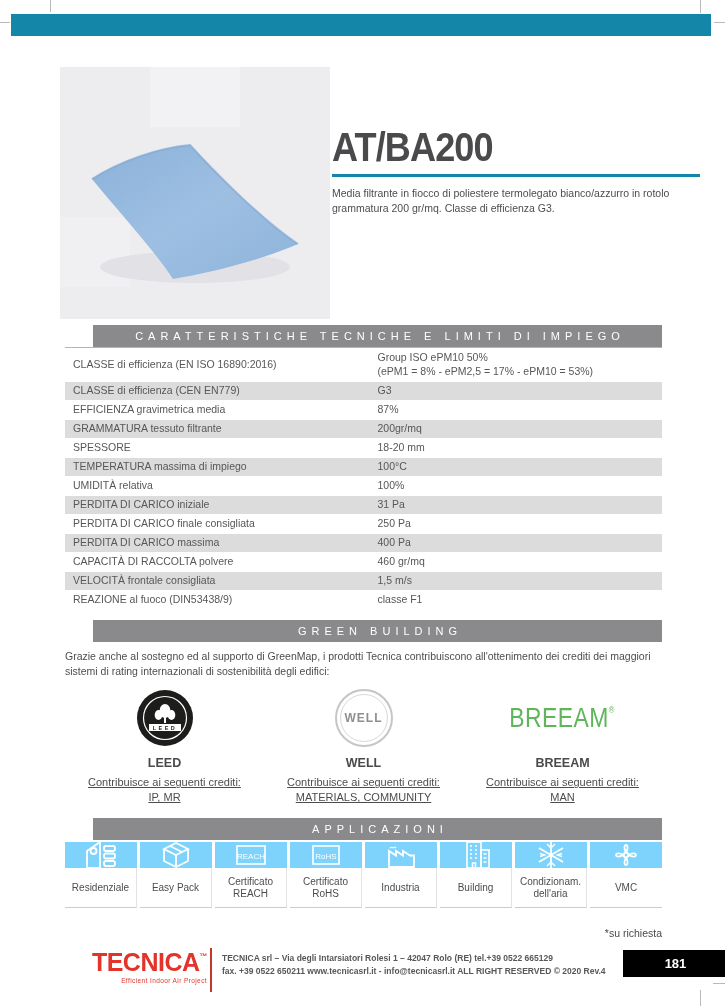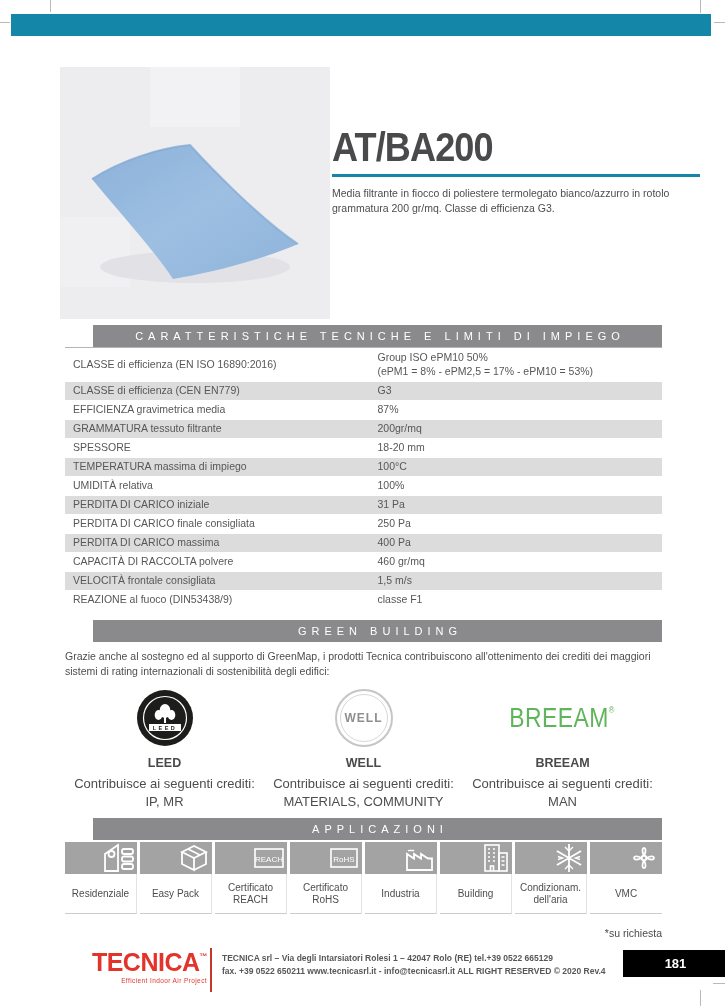--- a/index.html
+++ b/index.html
@@ -49,7 +49,7 @@
   .cert { flex:1; text-align:center; }
   .cert-logo { height:62px; display:flex; align-items:center; justify-content:center; }
   .cert-name { font-size:12.5px; font-weight:bold; color:#4a4a4c; margin-top:7px; }
-  .cert-cred-label, .cert-cred { font-size:13px; line-height:1.35; color:#4d4d4f; }
+  .cert-cred-label, .cert-cred { font-size:11px; line-height:1.35; color:#4d4d4f;text-decoration:underline; }
   .cert-cred-label { margin-top:5px; }
   .well-circle {
     width:58px; height:58px; border-radius:50%; border:2px solid #c6c6c6;

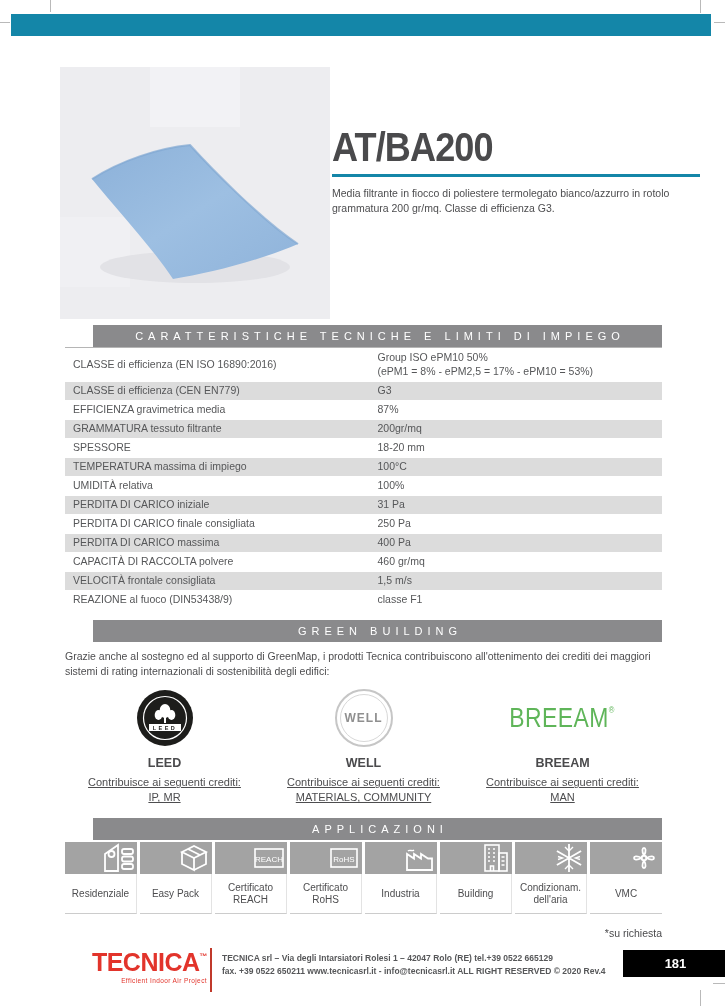--- a/index.html
+++ b/index.html
@@ -64,7 +64,7 @@
   
   .sec-apps { top:818px; }
   .apps-grid { display:grid; grid-template-columns:repeat(8,1fr); column-gap:3px; margin-top:2px; }
-  .app-icon-cell { height:32px; background:#a3a3a3; display:flex; align-items:center; justify-content:flex-end; }
+  .app-icon-cell { height:26px; background:#7dd3fc; display:flex; align-items:center; justify-content:center; }
   .app-label-cell {
     height:40px; display:flex; align-items:center; justify-content:center; text-align:center;
     font-size:10px; line-height:1.2; color:#4d4d4f; border-bottom:1px solid #cccccc; border-right:1px solid #e3e3e3;

